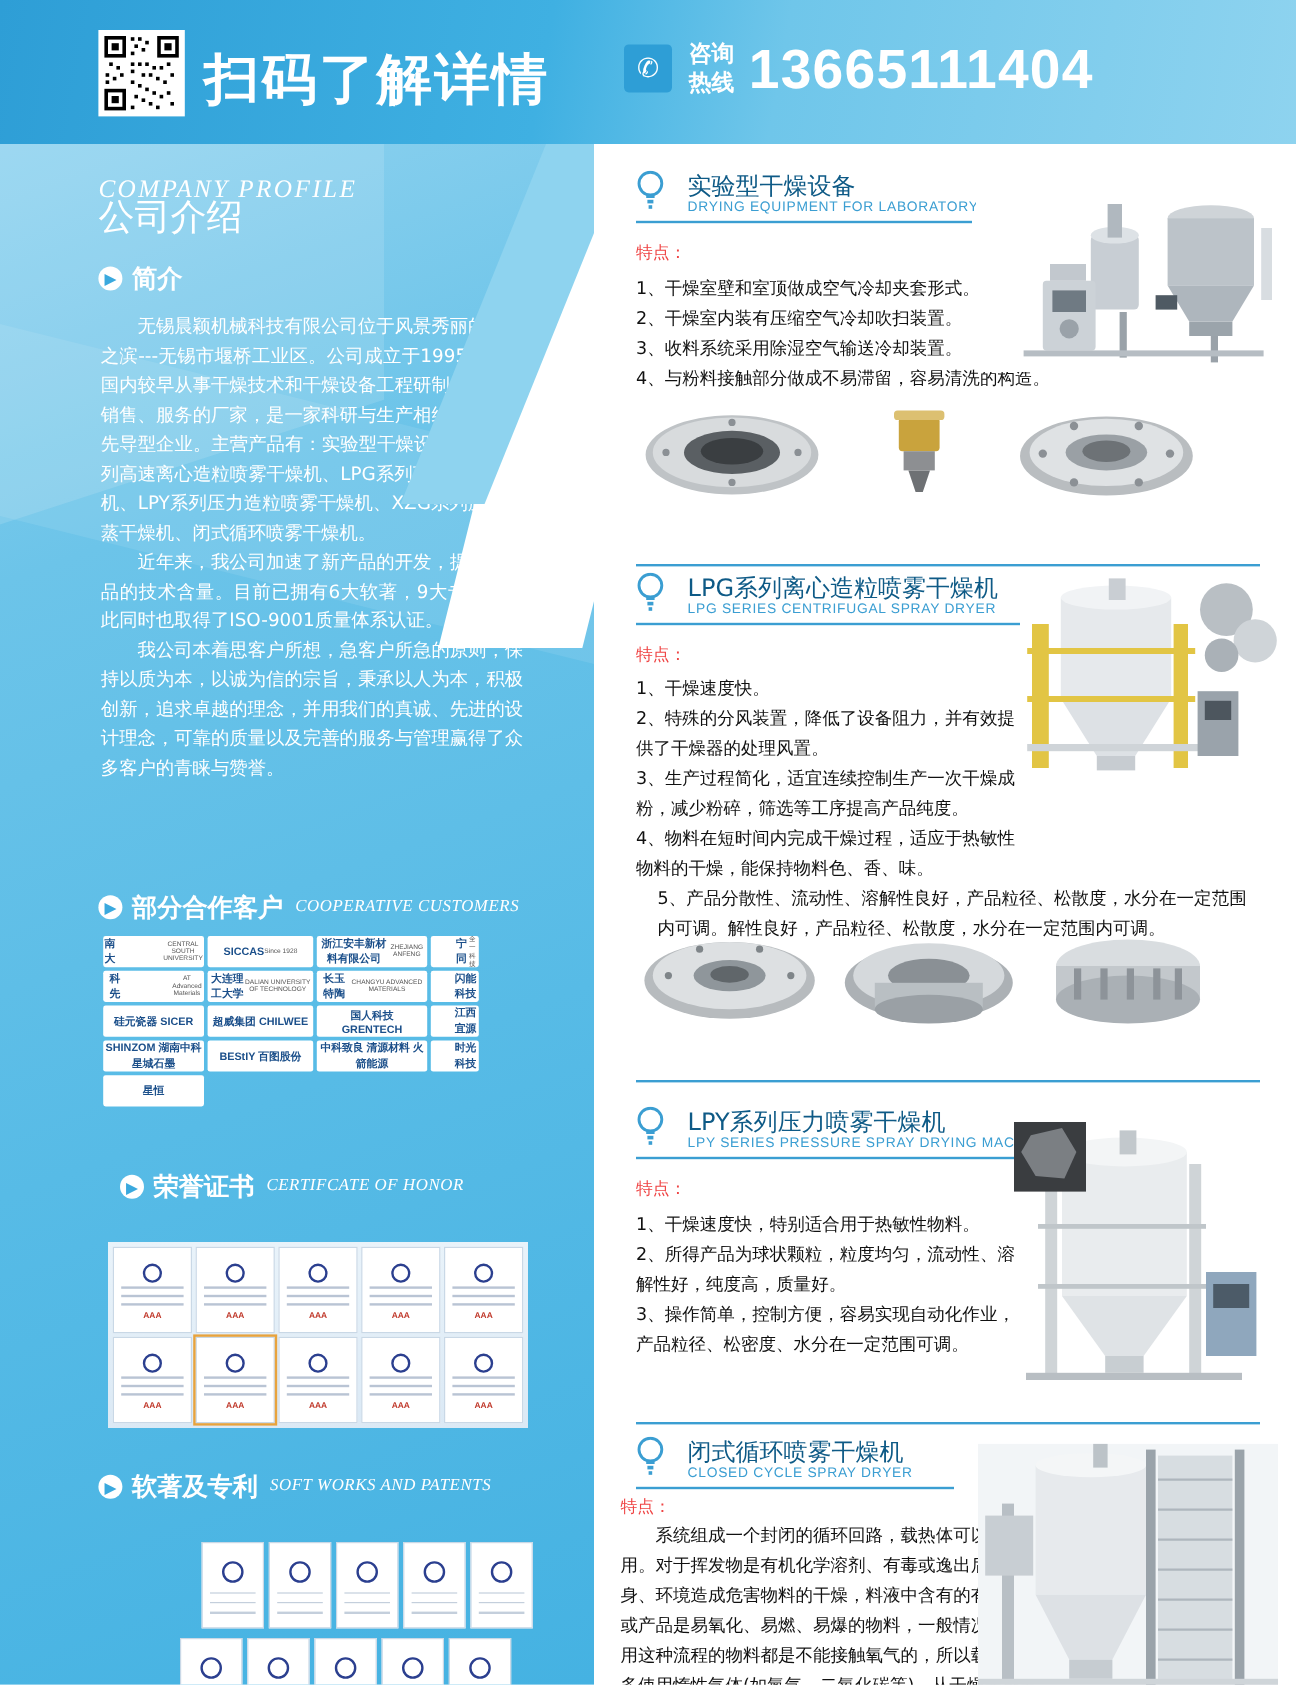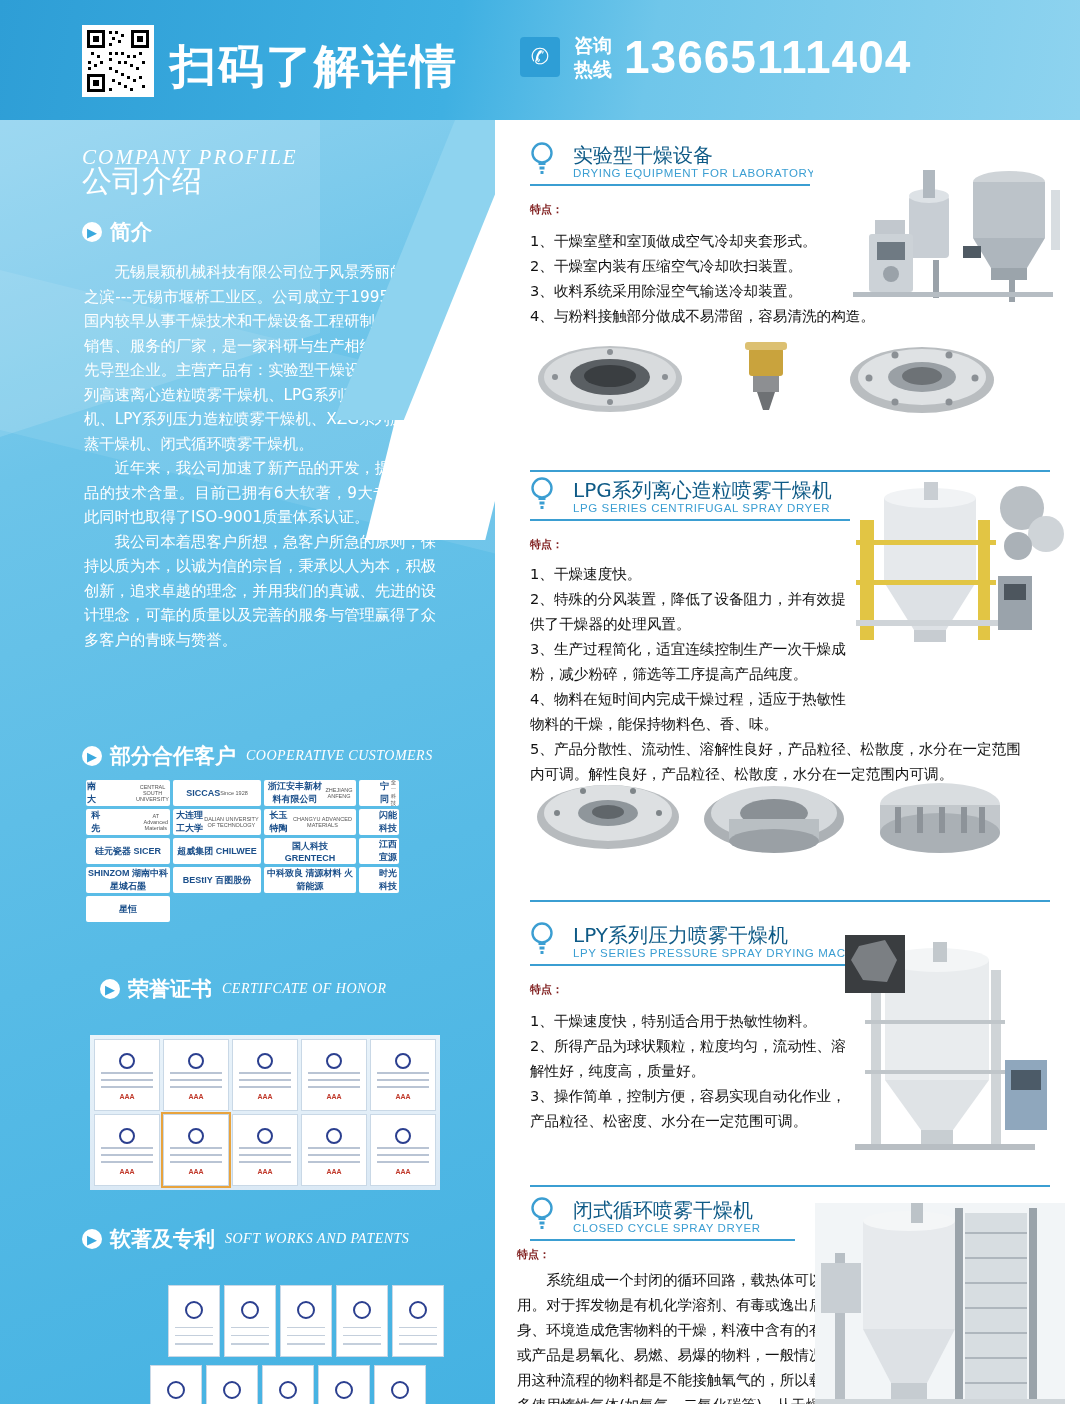--- a/index.html
+++ b/index.html
@@ -153,7 +153,7 @@
     position:absolute; left:35px; width:280px; height:2px; background:#3b9ed2; top:44px;
   }
   .feat-title {
-    font-size:11px; color:#7f1d1d; font-weight:bold; font-family:"DejaVu Sans", sans-serif;
+    font-size:14px; color:#ef4444; font-weight:normal; font-family:"DejaVu Sans", sans-serif;
   }
   .feat-list {
     font-size:14.6px; line-height:25px; color:#111; font-family:"DejaVu Sans", sans-serif;

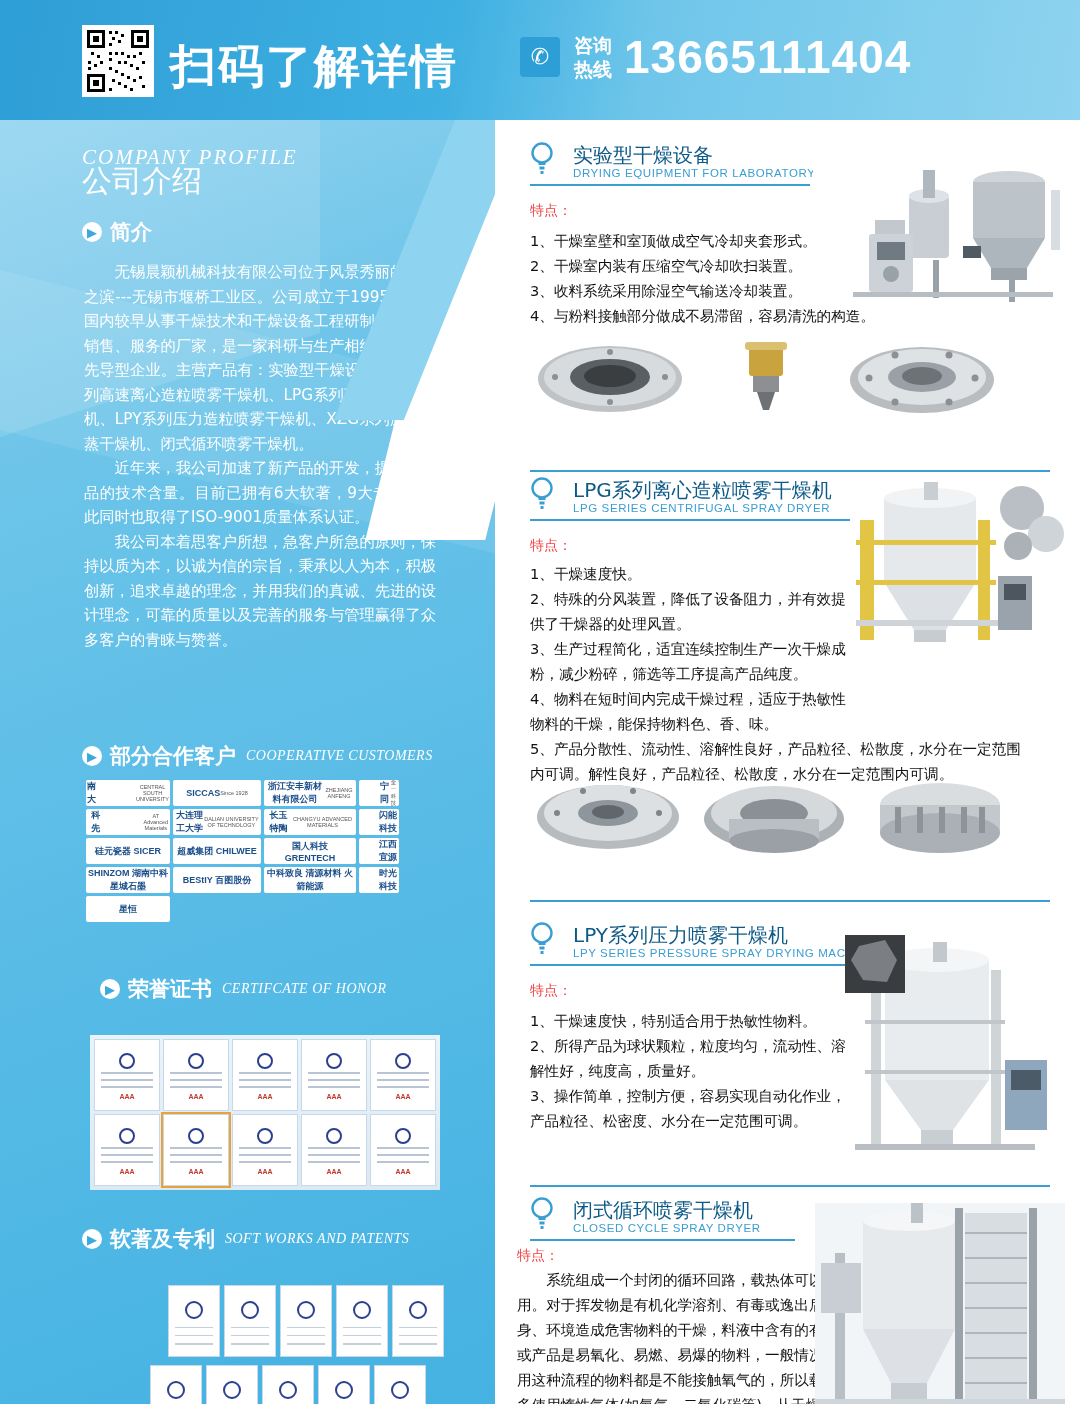--- a/index.html
+++ b/index.html
@@ -551,7 +551,7 @@
       <div>2、特殊的分风装置，降低了设备阻力，并有效提供了干燥器的处理风置。</div>
       <div>3、生产过程简化，适宜连续控制生产一次干燥成粉，减少粉碎，筛选等工序提高产品纯度。</div>
       <div>4、物料在短时间内完成干燥过程，适应于热敏性物料的干燥，能保持物料色、香、味。</div>
-      <div style="width:500px;">5、产品分散性、流动性、溶解性良好，产品粒径、松散度，水分在一定范围内可调。解性良好，产品粒径、松散度，水分在一定范围内可调。</div>
+      <div style="width:500px;margin-left:18px;">5、产品分散性、流动性、溶解性良好，产品粒径、松散度，水分在一定范围内可调。解性良好，产品粒径、松散度，水分在一定范围内可调。</div>
     </div>
     <div class="photo" style="left:355px; top:5px; width:215px; height:175px;">
       <svg width="215" height="175" viewBox="0 0 215 175">

